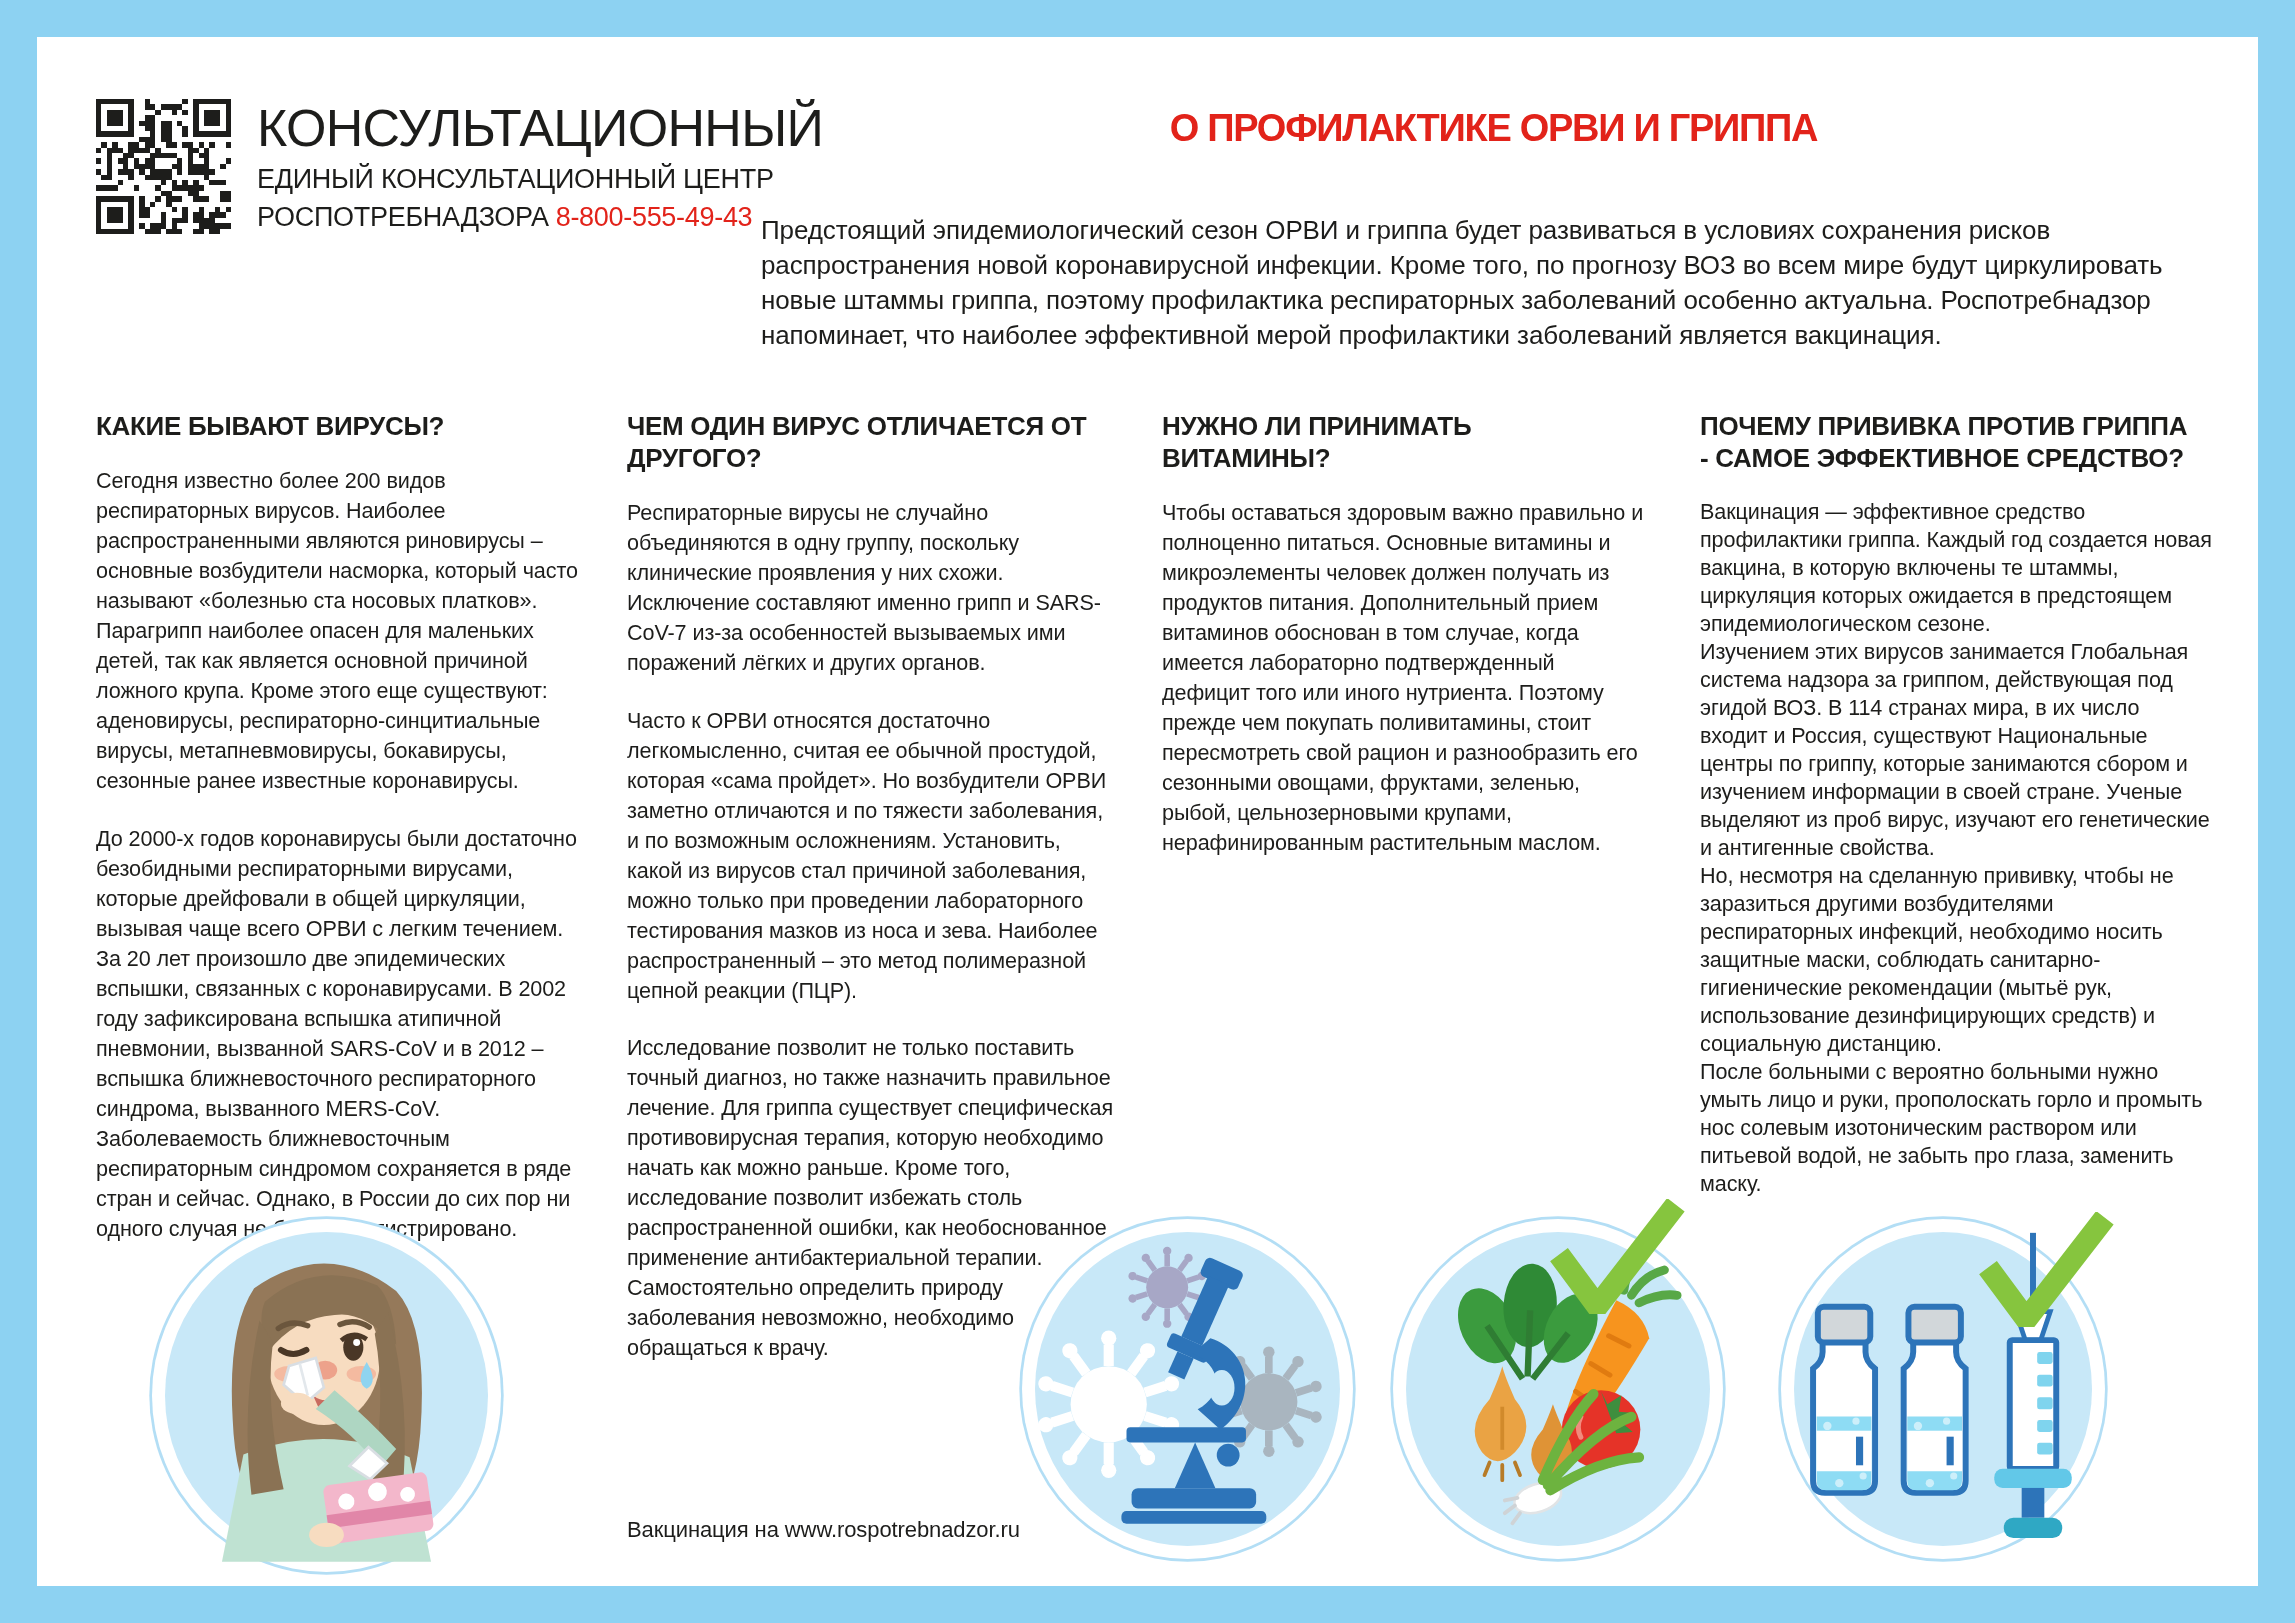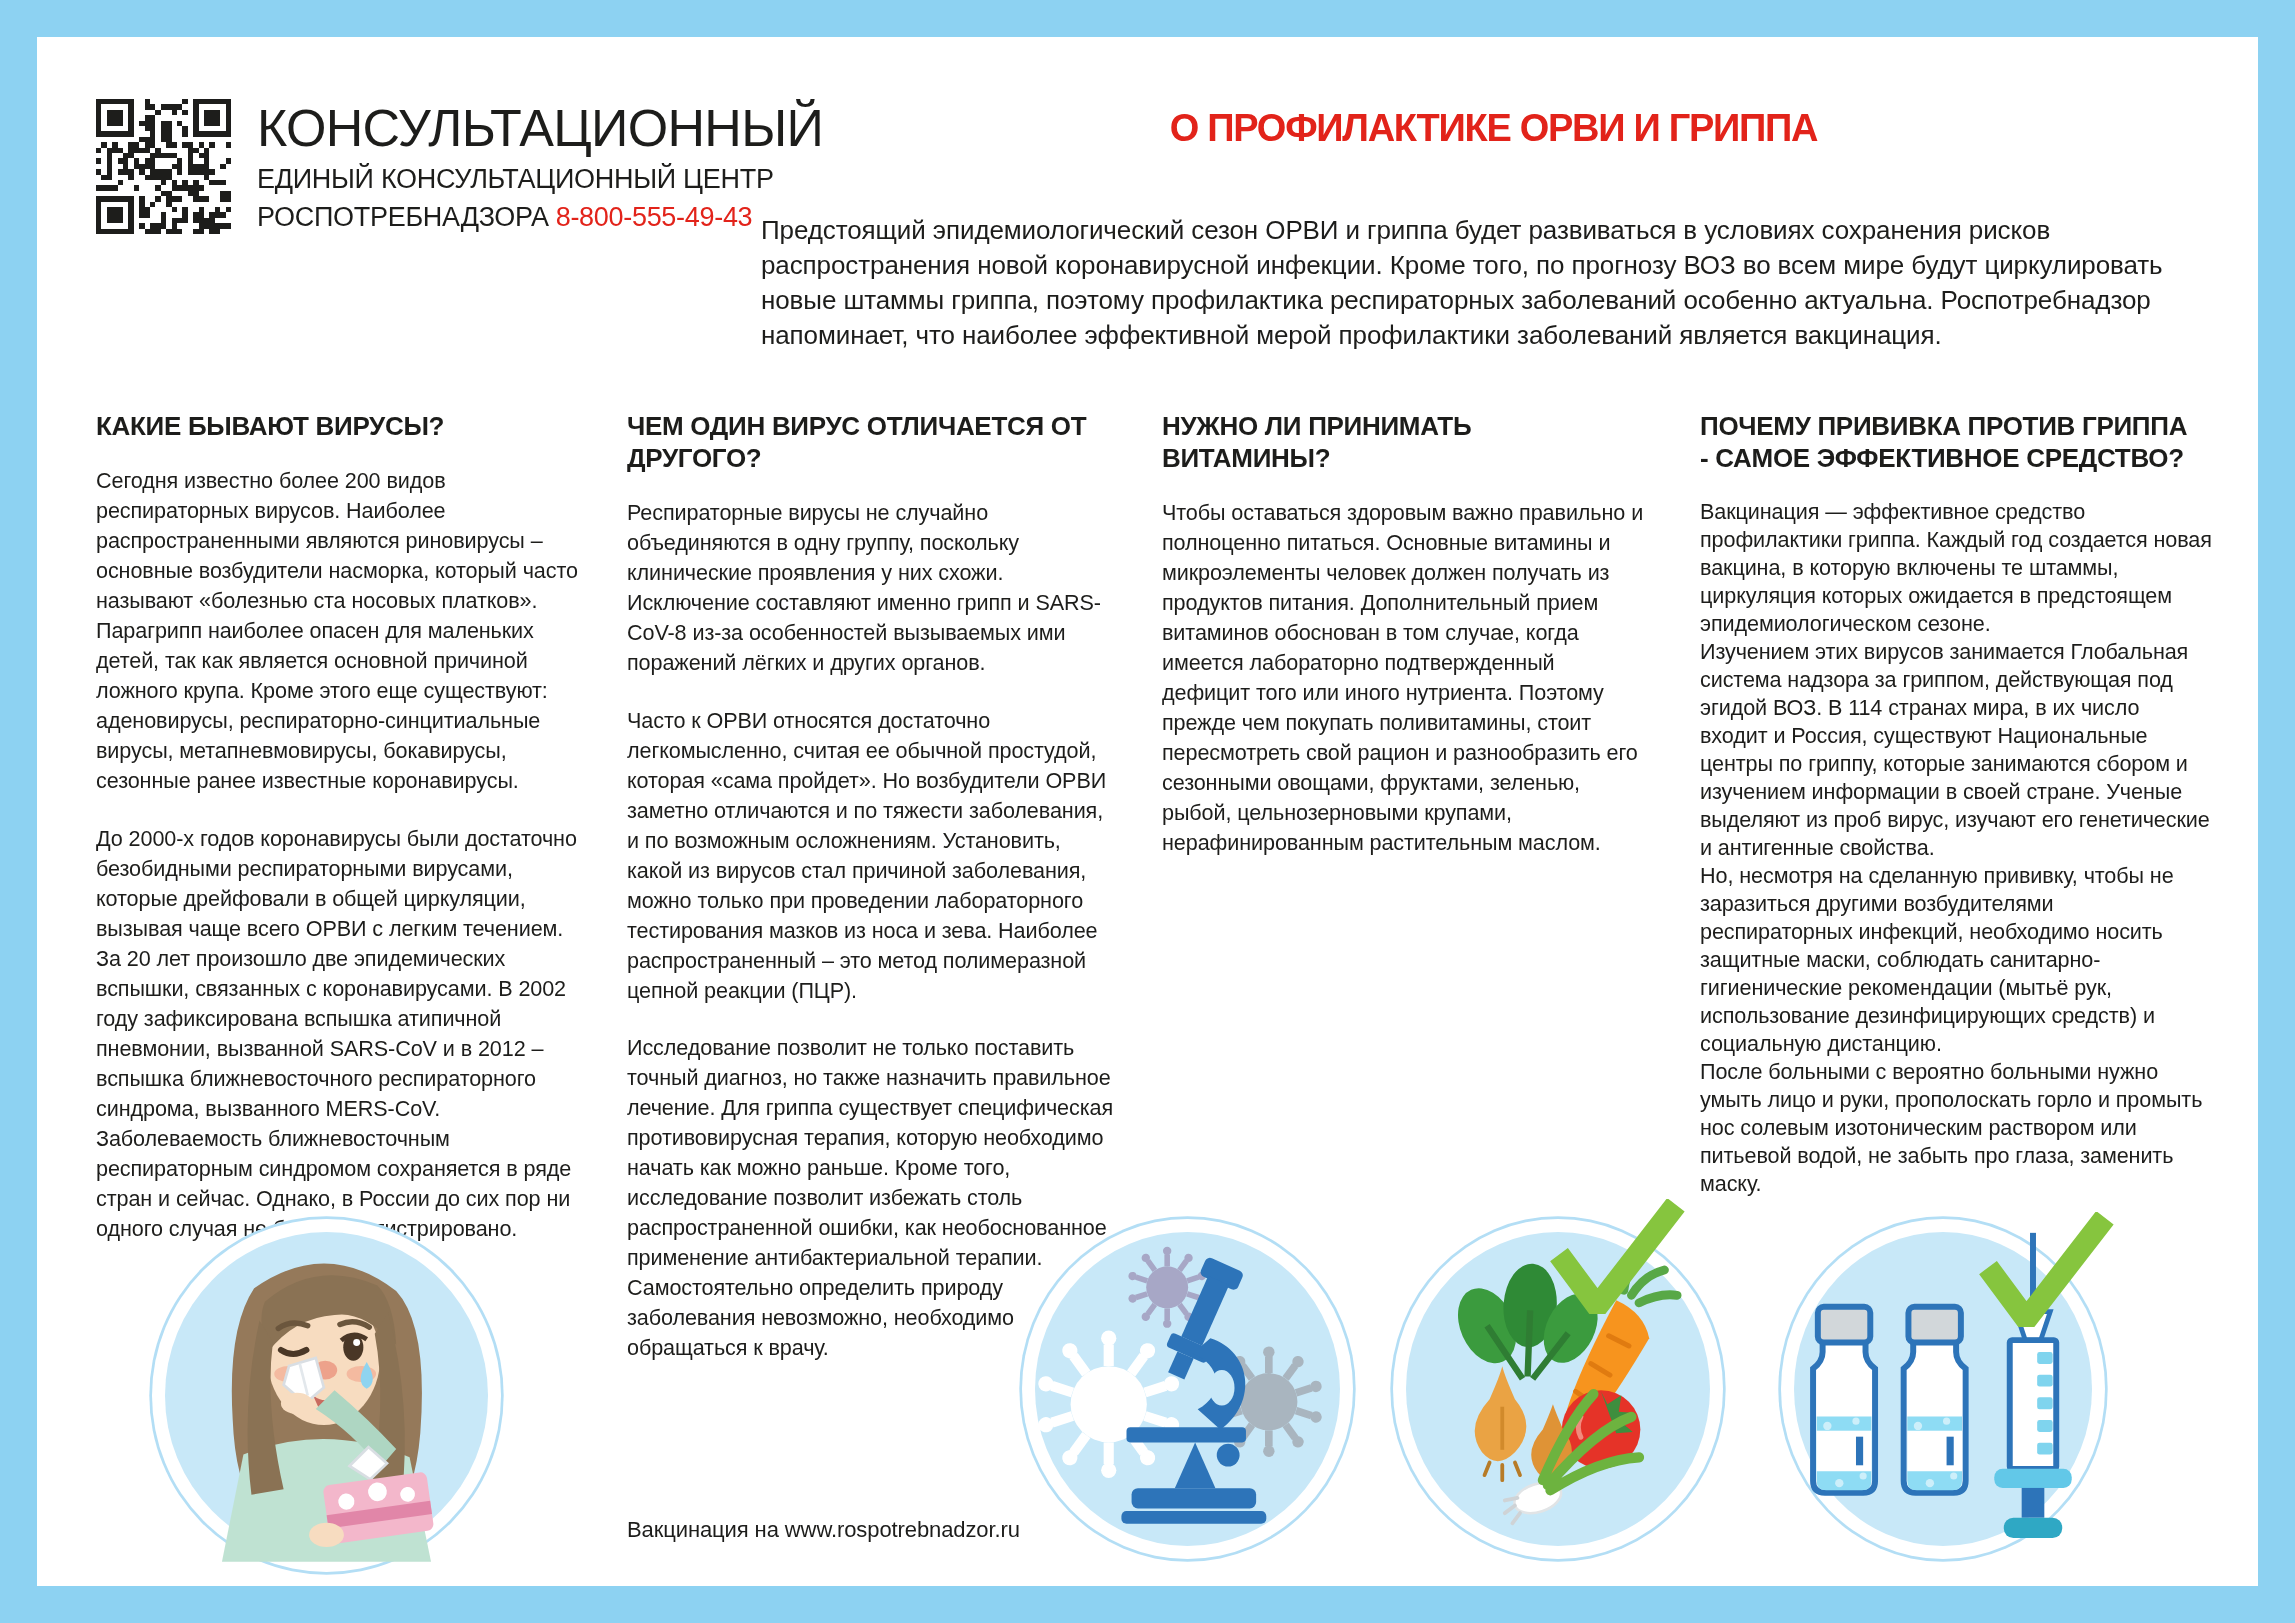--- a/index.html
+++ b/index.html
@@ -297,7 +297,7 @@
   <div class="col c2">
     <h2>ЧЕМ ОДИН ВИРУС ОТЛИЧАЕТСЯ ОТ
 ДРУГОГО?</h2>
-    <p>Респираторные вирусы не случайно объединяются в одну группу, поскольку клинические проявления у них схожи. Исключение составляют именно грипп и SARS-CoV-8 из-за особенностей вызываемых ими поражений лёгких и других органов.</p>
+    <p>Респираторные вирусы не случайно объединяются в одну группу, поскольку клинические проявления у них схожи. Исключение составляют именно грипп и SARS-CoV-7 из-за особенностей вызываемых ими поражений лёгких и других органов.</p>
     <p>Часто к ОРВИ относятся достаточно легкомысленно, считая ее обычной простудой, которая «сама пройдет». Но возбудители ОРВИ заметно отличаются и по тяжести заболевания, и по возможным осложнениям. Установить, какой из вирусов стал причиной заболевания, можно только при проведении лабораторного тестирования мазков из носа и зева. Наиболее распространенный – это метод полимеразной цепной реакции (ПЦР).</p>
     <p>Исследование позволит не только поставить точный диагноз, но также назначить правильное лечение. Для гриппа существует специфическая противовирусная терапия, которую необходимо начать как можно раньше. Кроме того, исследование позволит избежать столь распространенной ошибки, как необоснованное применение антибактериальной терапии. Самостоятельно определить природу заболевания невозможно, необходимо обращаться к врачу.</p>
   </div>

